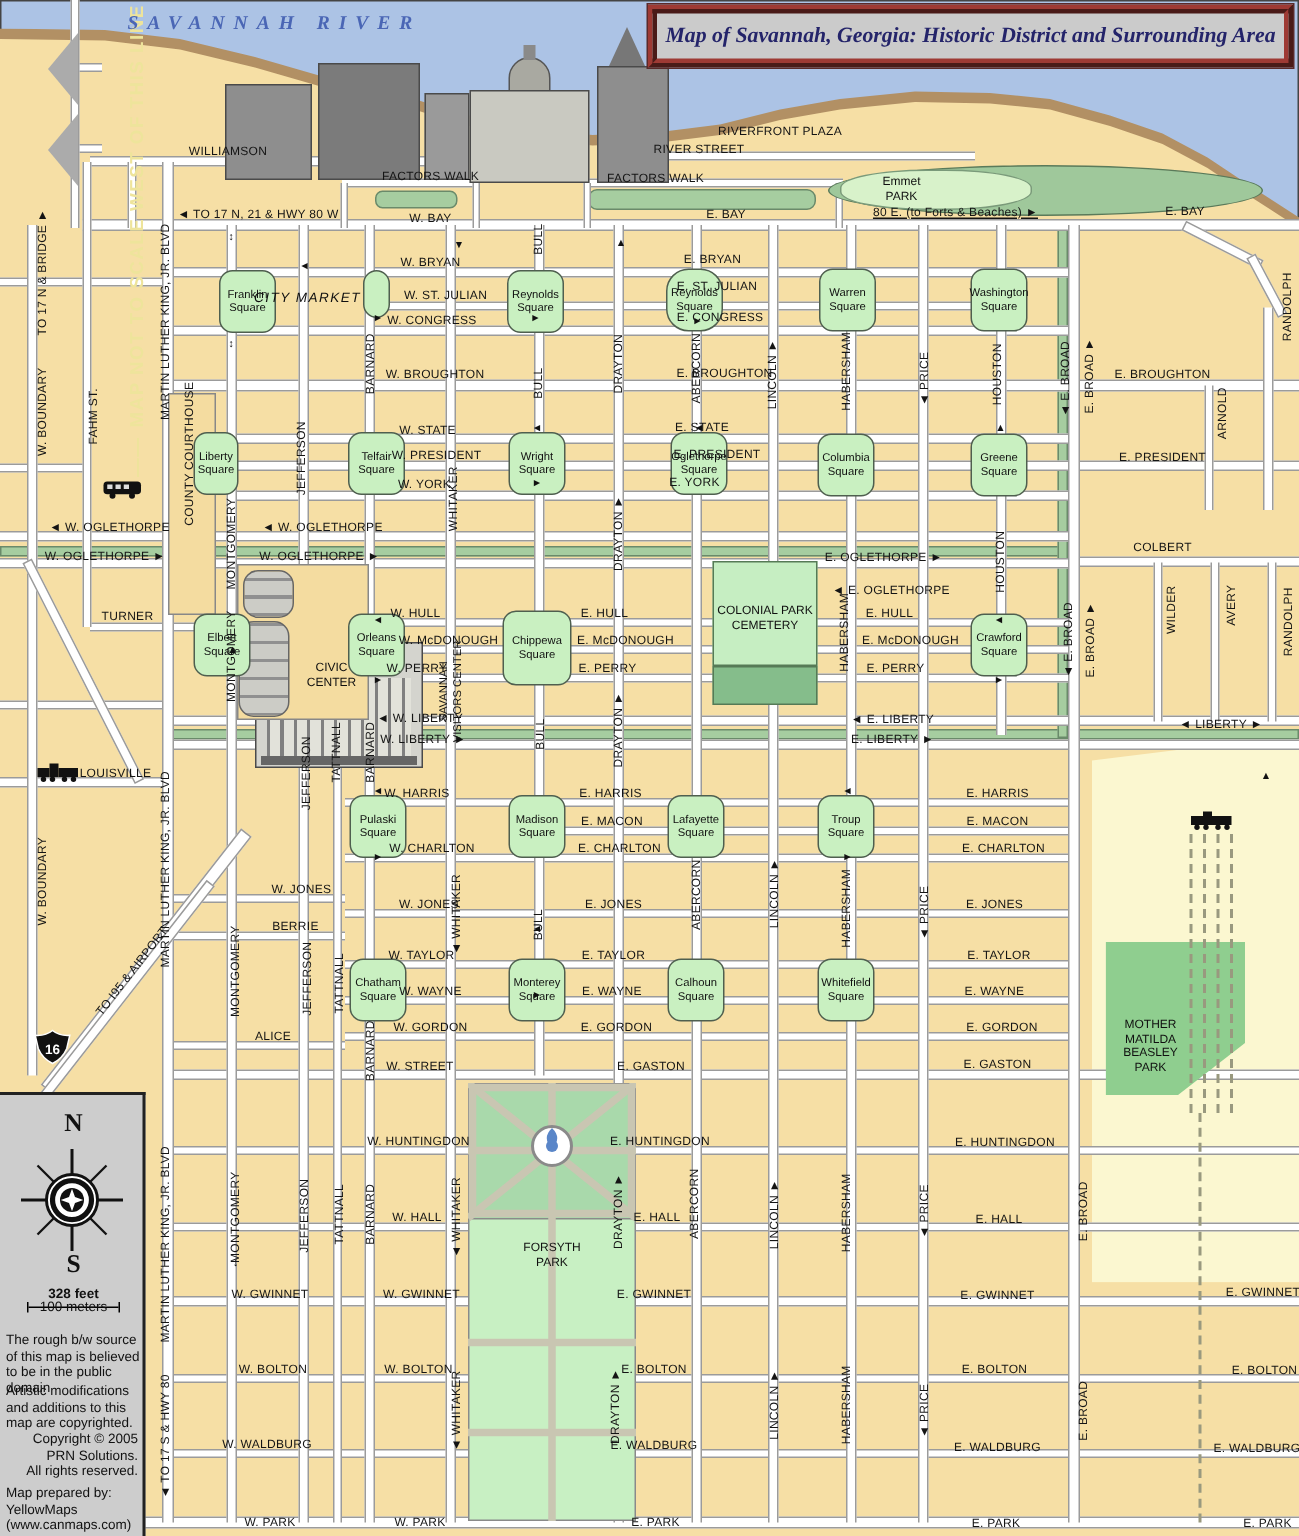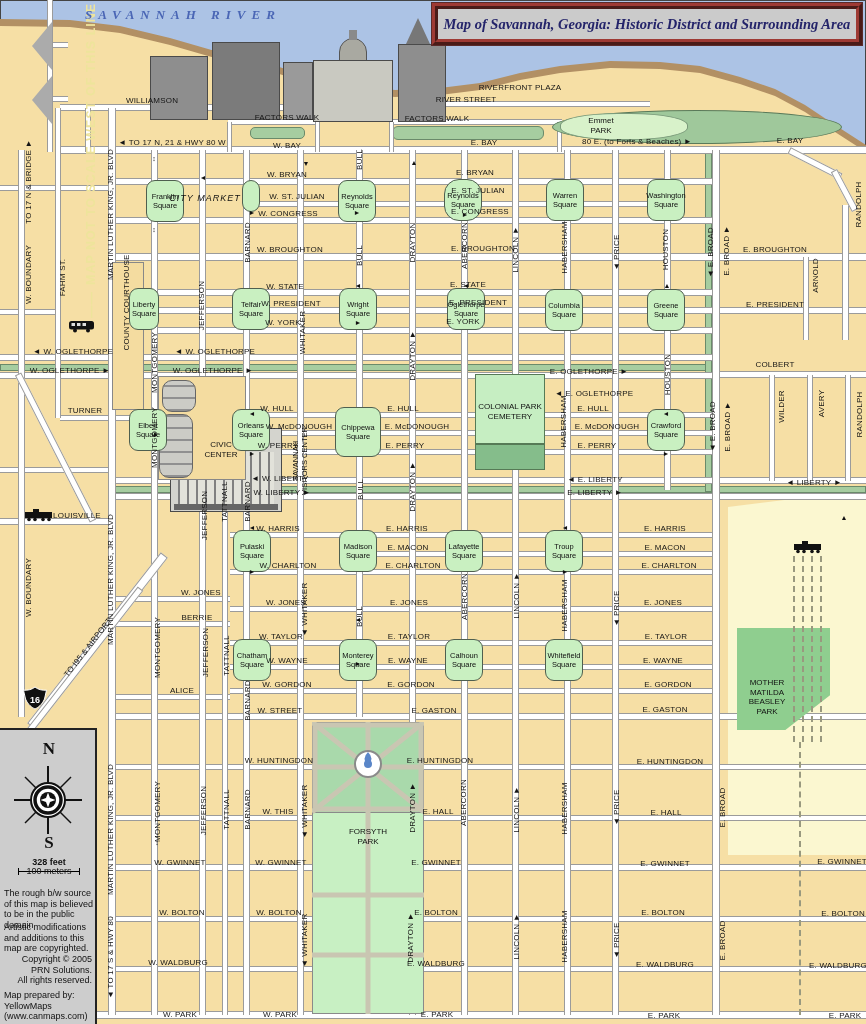--- a/index.html
+++ b/index.html
@@ -336,7 +336,7 @@
       <div class="lbl" style="left: 172px; top: 138px;">◄ TO 17 N, 21 &amp; HWY 80 W</div>
       <div class="lbl" style="left: 287px; top: 141px;">W. BAY</div>
       <div class="lbl" style="left: 484px; top: 138px;">E. BAY</div>
-      <div class="lbl" style="left: 637px; top: 137px;">80 E. (to Forts &amp; Beaches) ►</div>
+      <div class="lbl" style="left: 637px; top: 137px; text-decoration: underline;">80 E. (to Forts &amp; Beaches) ►</div>
       <div class="lbl" style="left: 790px; top: 136px;">E. BAY</div>
       <div class="lbl" style="left: 520px; top: 83px;">RIVERFRONT PLAZA</div>
       <div class="lbl" style="left: 466px; top: 95px;">RIVER STREET</div>

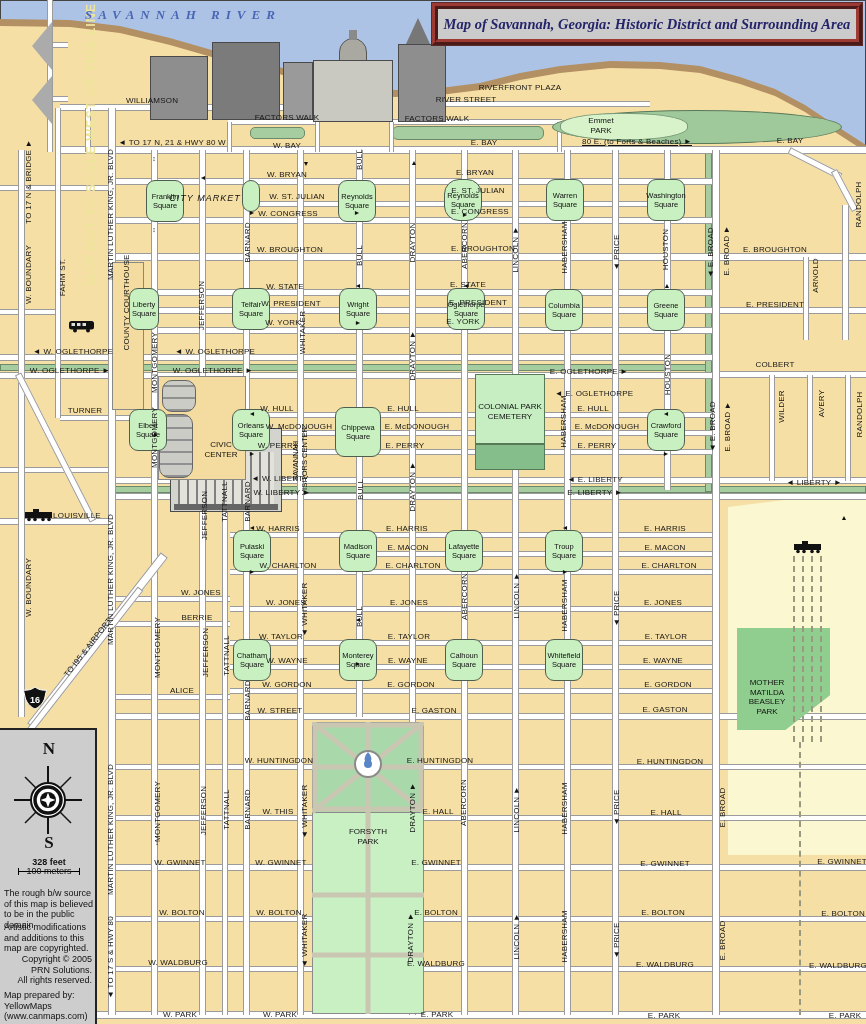--- a/index.html
+++ b/index.html
@@ -410,7 +410,7 @@
       <div class="lbl" style="left: 279px; top: 756px;">W. HUNTINGDON</div>
       <div class="lbl" style="left: 440px; top: 756px;">E. HUNTINGDON</div>
       <div class="lbl" style="left: 670px; top: 757px;">E. HUNTINGDON</div>
-      <div class="lbl" style="left: 278px; top: 807px;">W. THIS</div>
+      <div class="lbl" style="left: 278px; top: 807px;">W. HALL</div>
       <div class="lbl" style="left: 438px; top: 807px;">E. HALL</div>
       <div class="lbl" style="left: 666px; top: 808px;">E. HALL</div>
       <div class="lbl" style="left: 180px; top: 858px;">W. GWINNET</div>

